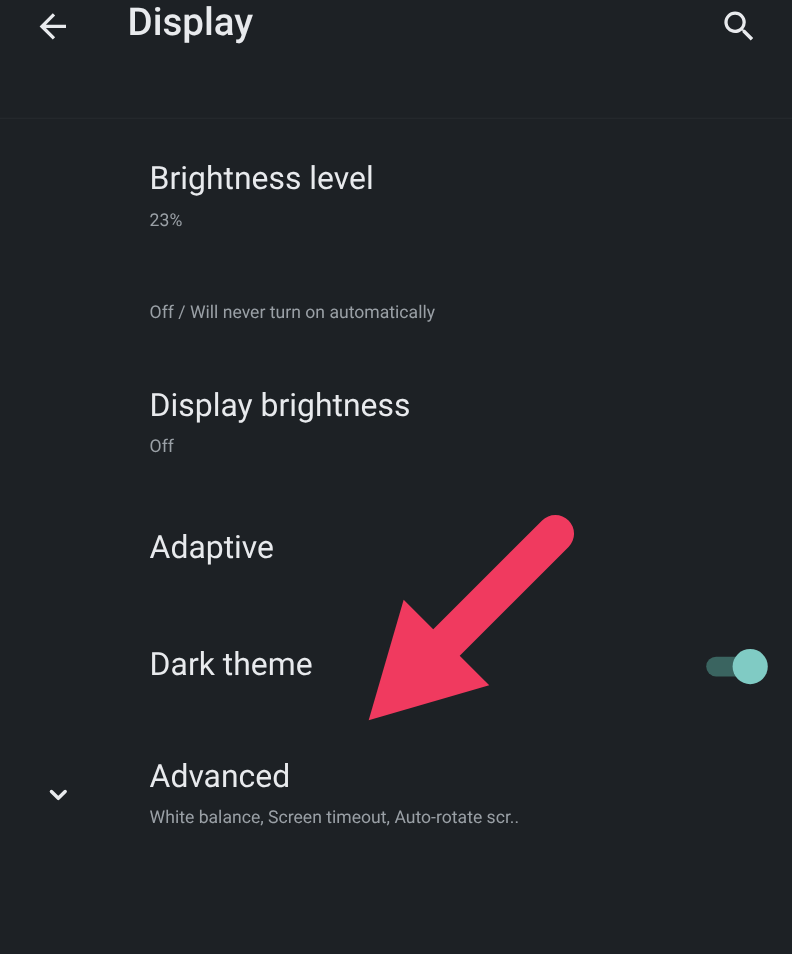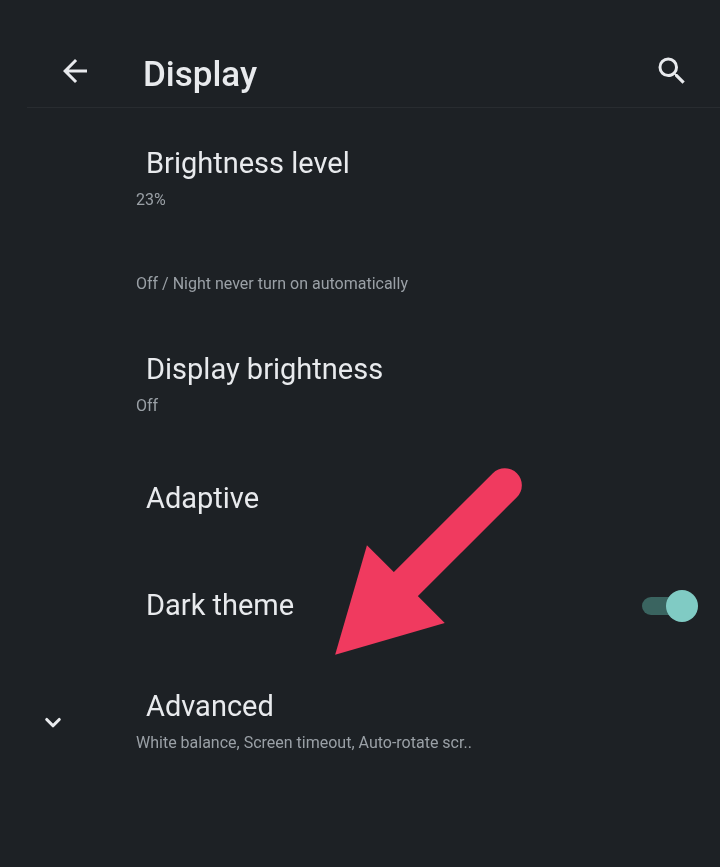--- a/index.html
+++ b/index.html
@@ -18,11 +18,10 @@
     }
     .header {
       display: flex;
-      align-items: flex-end;
+      align-items: flex-start;
       height: 108px;
-      padding: 12px 24px;
+      padding: 0 24px;
       border-bottom: 1px solid rgba(255,255,255,0.05);
-      margin-left: 27px;
     }
     .back-icon {
       width: 48px;

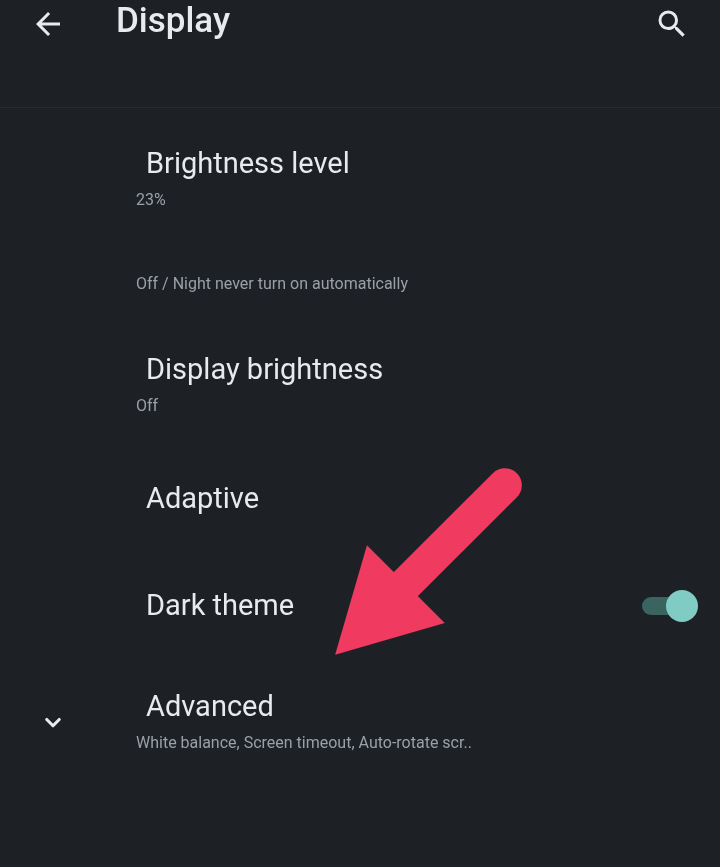--- a/index.html
+++ b/index.html
@@ -59,7 +59,6 @@
       color: #e8eaed;
       font-weight: 400;
       line-height: 1.35;
-      margin-left: 10px;
     }
     .setting-subtitle {
       font-size: 16px;

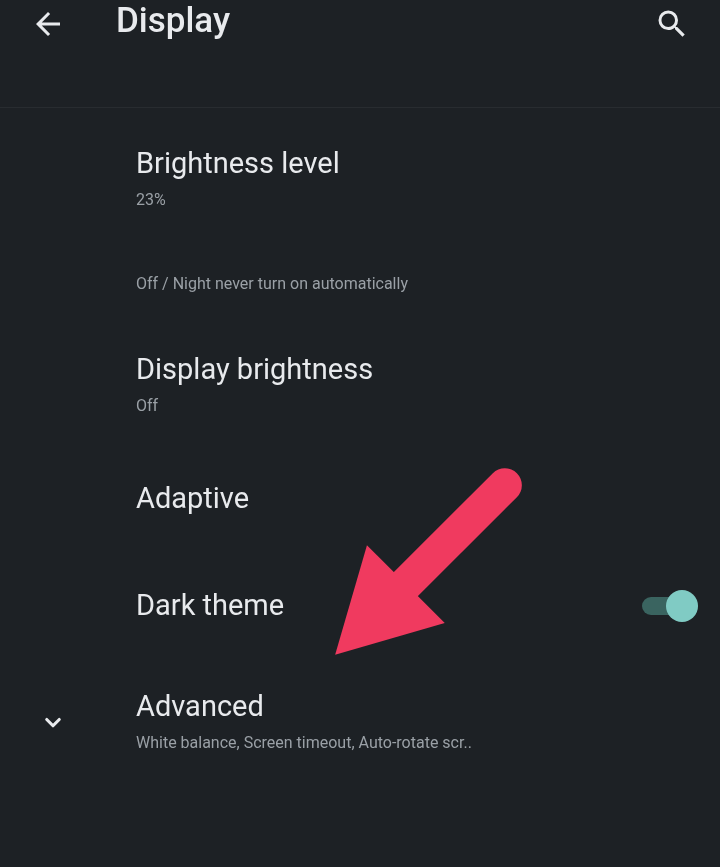--- a/index.html
+++ b/index.html
@@ -150,7 +150,7 @@
   </div>
 
   <div class="setting-item">
-    <div class="setting-subtitle">Off / Night never turn on automatically</div>
+    <div class="setting-subtitle">Off / Will never turn on automatically</div>
   </div>
 
   <div class="setting-item">

